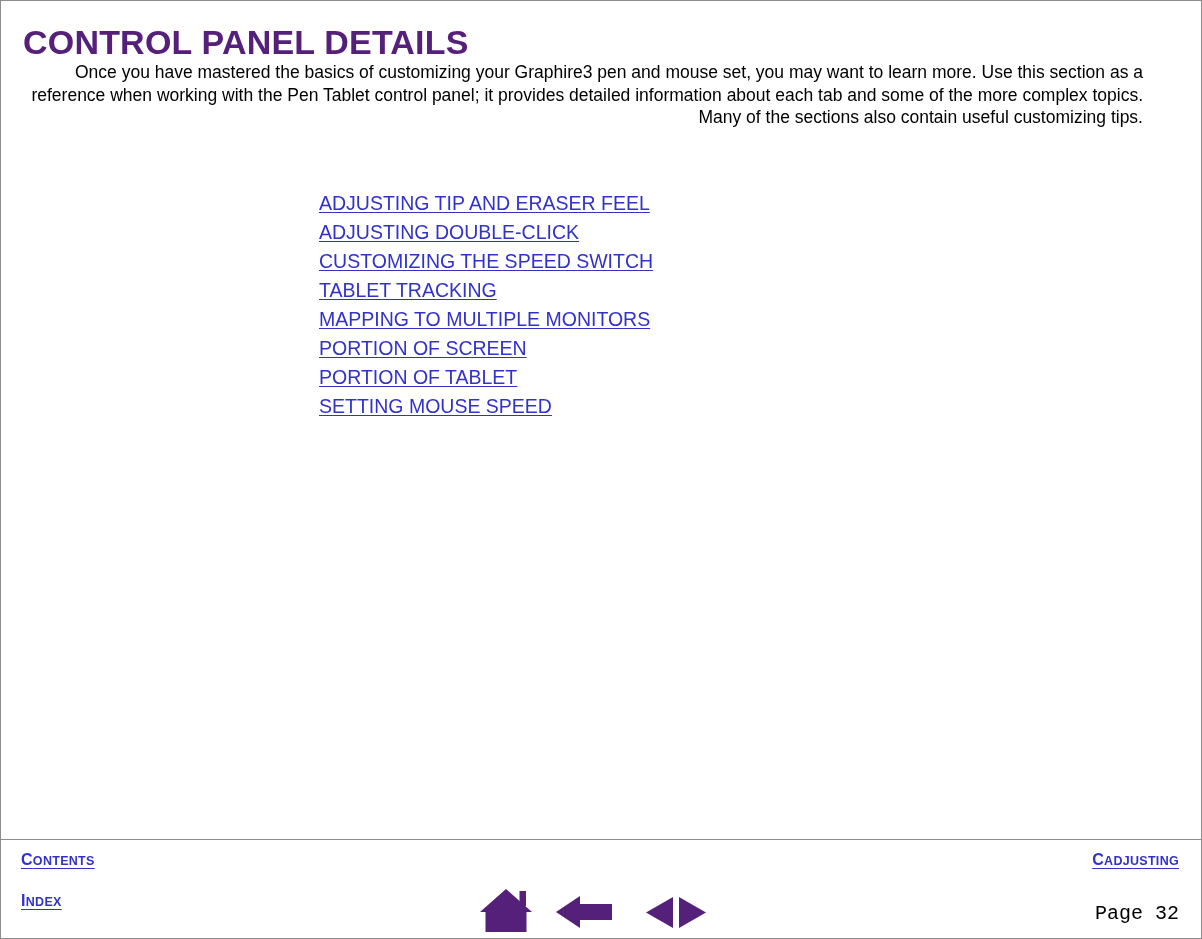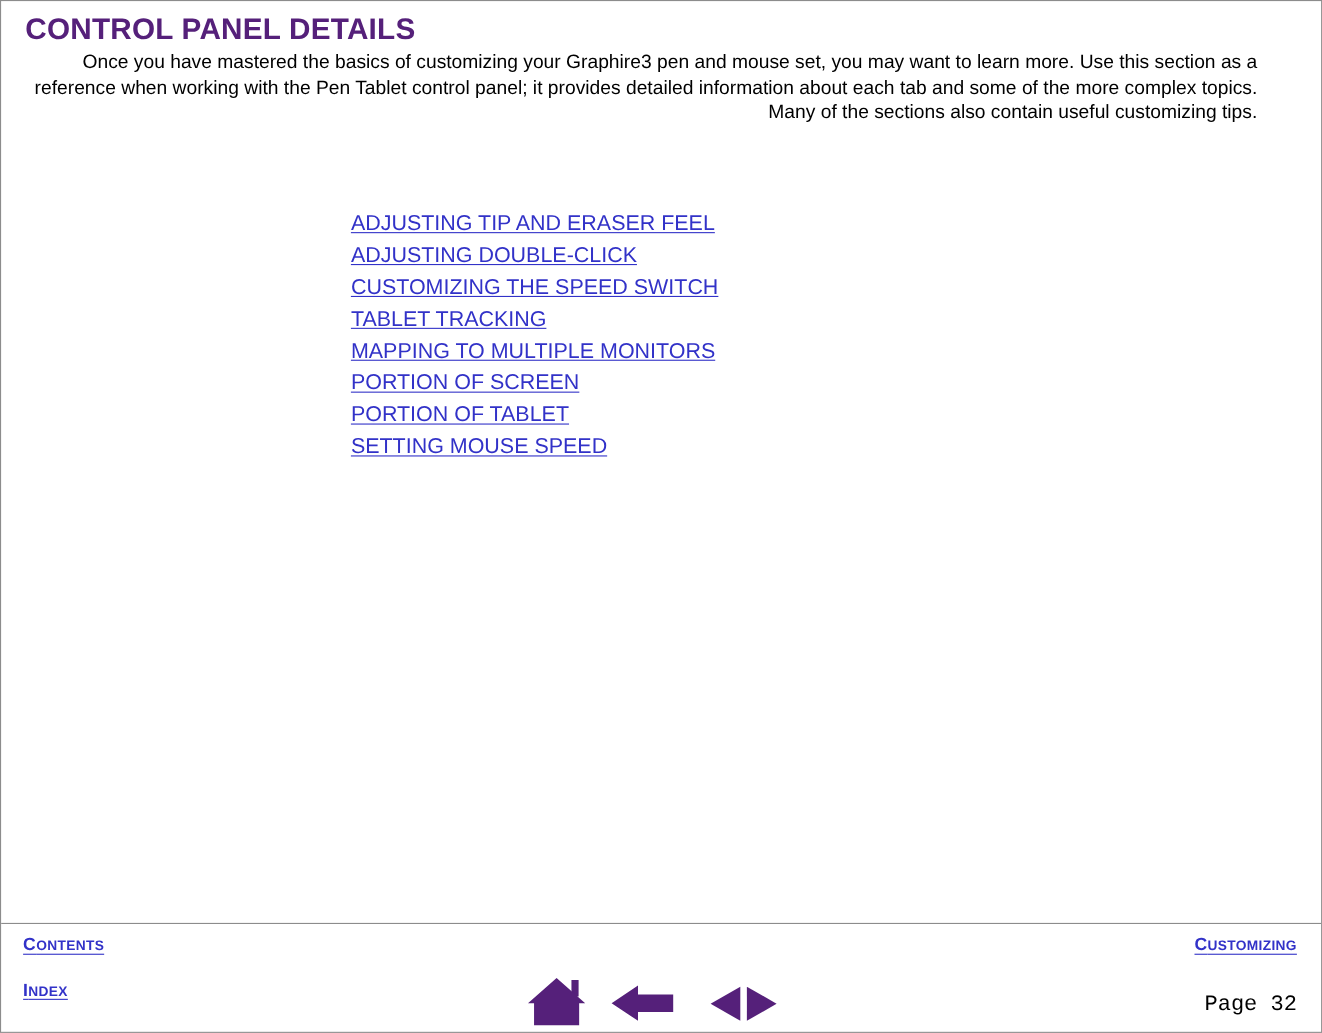--- a/index.html
+++ b/index.html
@@ -36,11 +36,11 @@
 
   .page-title {
     color: #55207a;
-    font-size: 27px;
+    font-size: 34px;
     font-weight: bold;
     letter-spacing: 0.2px;
     line-height: 34px;
-    margin: 0 0 2px 0;
+    margin: 16px 0 2px 0;
     white-space: nowrap;
   }
 

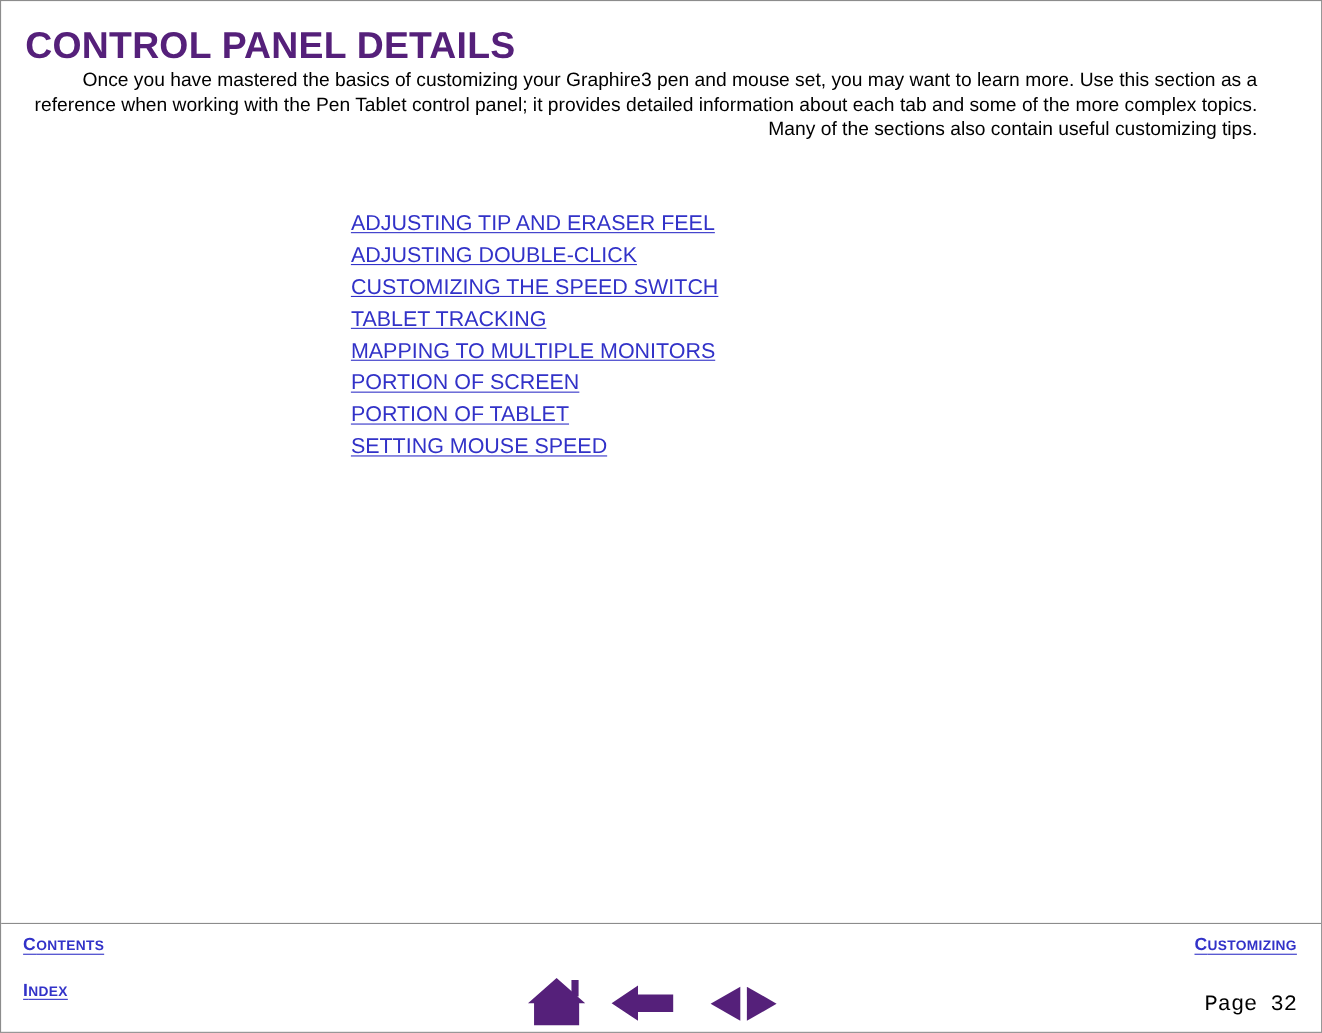--- a/index.html
+++ b/index.html
@@ -188,7 +188,7 @@
 
     <a class="nav-link" id="index-link"><span class="cap">I</span><span>NDEX</span></a>
 
-    <a class="nav-link" id="customizing-link"><span class="cap">C</span><span>USTOMIZING</span></a>
+    <a class="nav-link" id="customizing-link"><span class="cap">C</span><span>ADJUSTING</span></a>
 
     <div class="page-number">Page  32</div>
 

